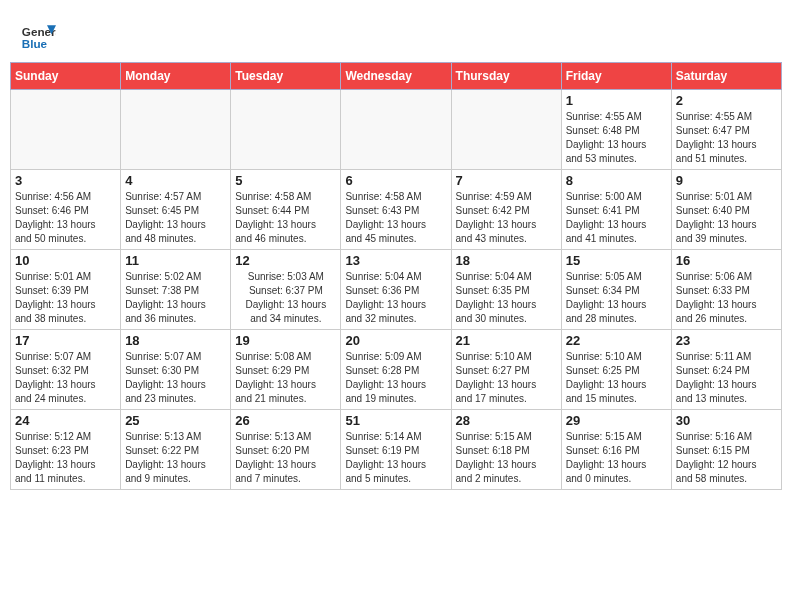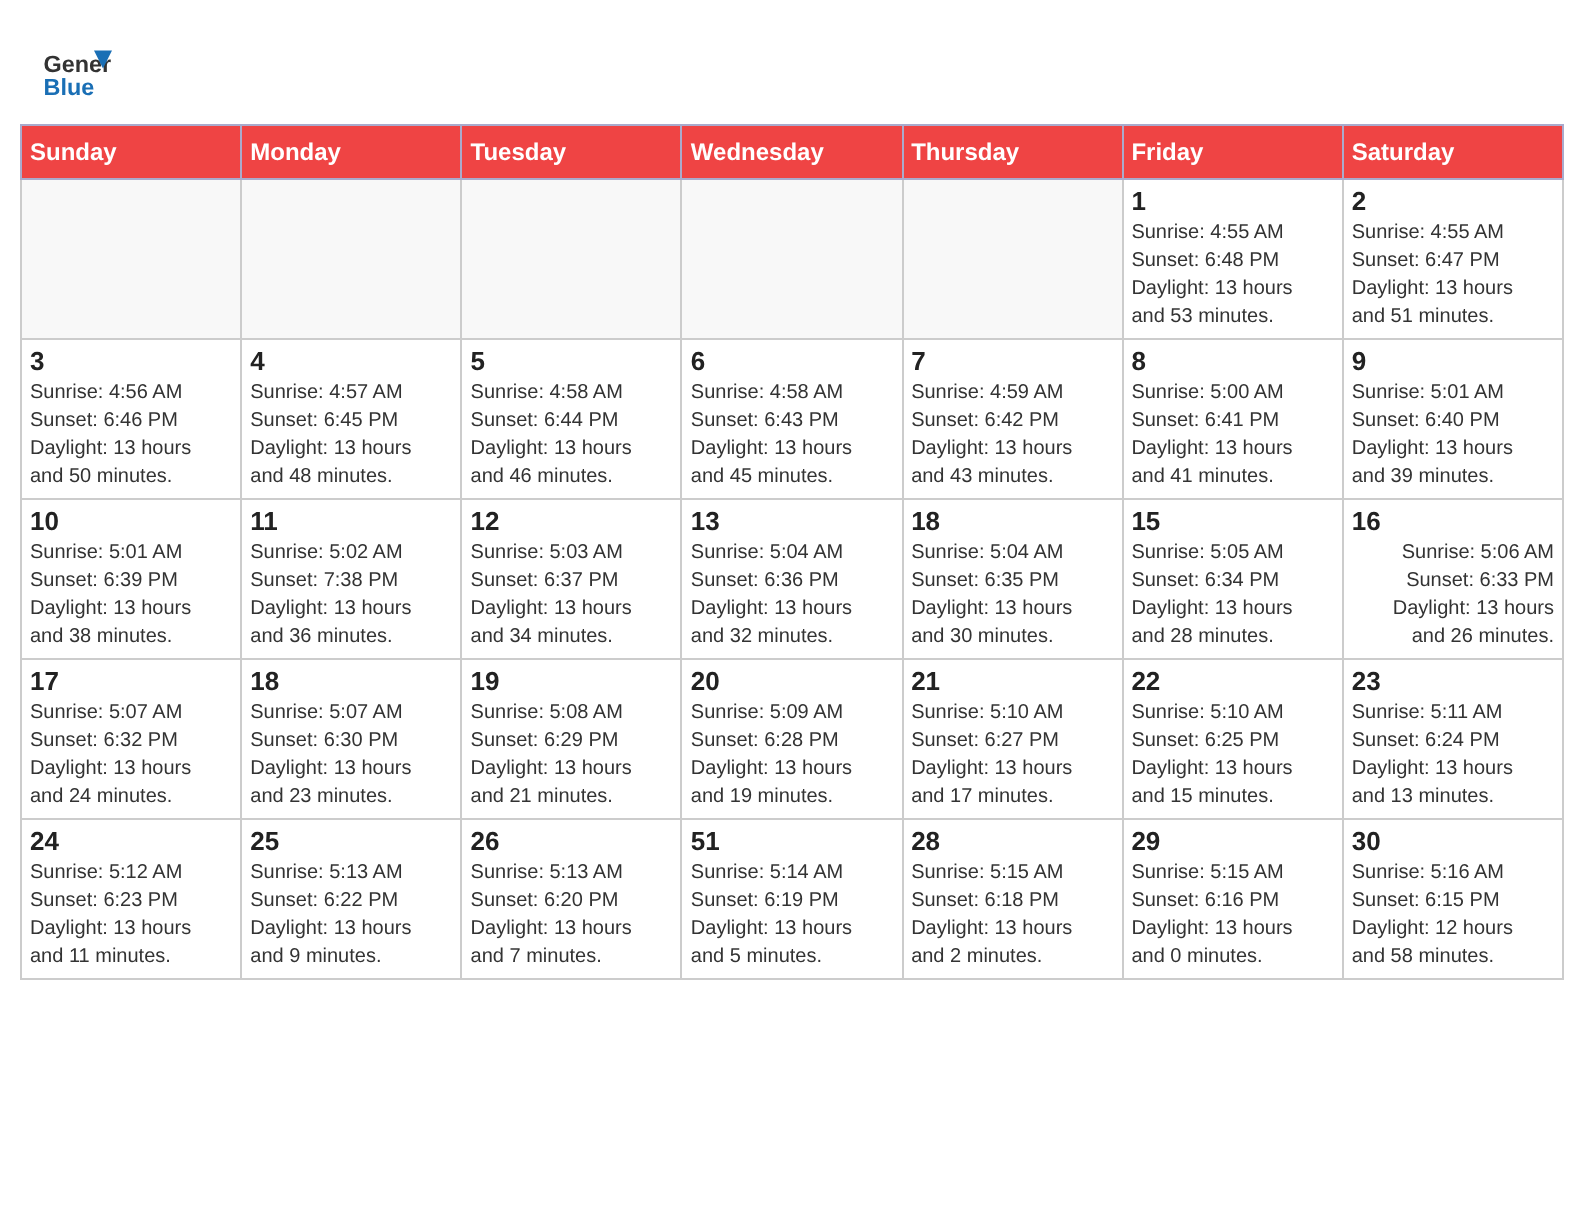--- a/index.html
+++ b/index.html
@@ -199,7 +199,7 @@
         </td>
         <td>
           <span class="day-number">12</span>
-          <div class="day-info" style="white-space: pre-line;">Sunrise: 5:03 AM
+          <div class="day-info" style="white-space: pre-line; text-align: center;">Sunrise: 5:03 AM
 Sunset: 6:37 PM
 Daylight: 13 hours
 and 34 minutes.</div>

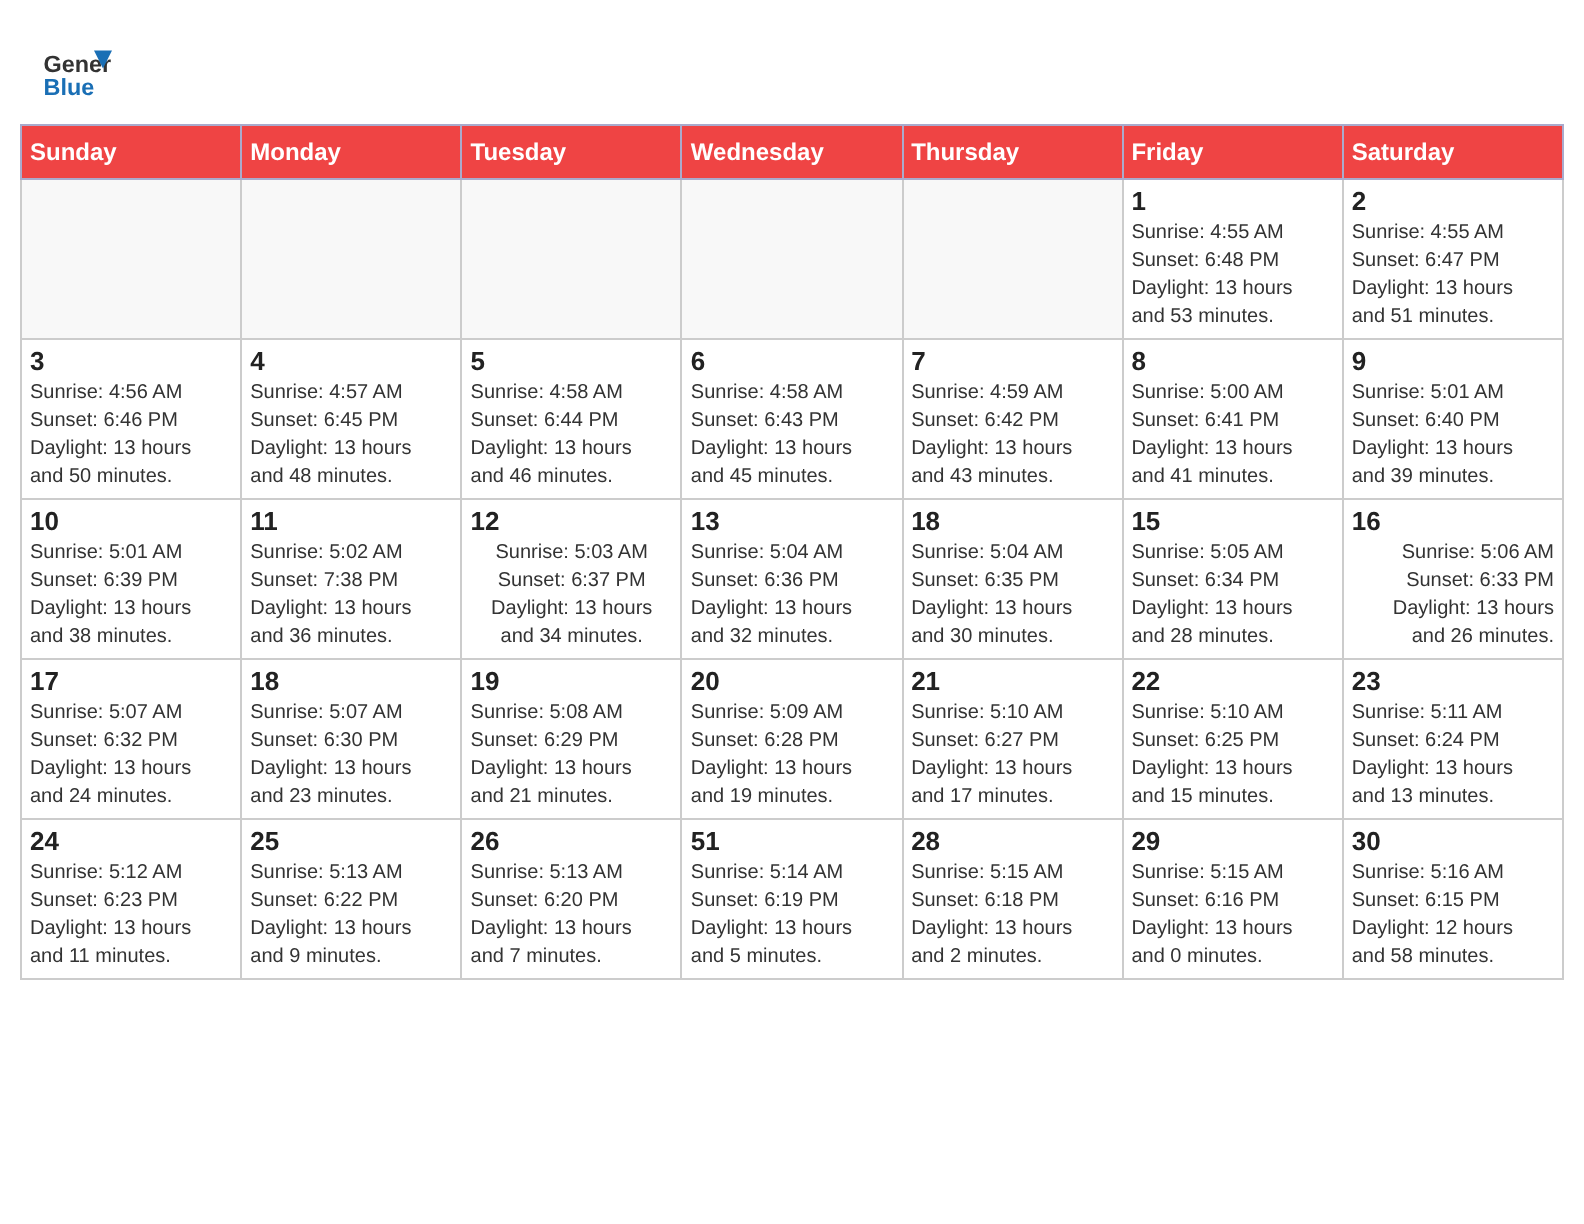--- a/index.html
+++ b/index.html
@@ -227,7 +227,7 @@
         </td>
         <td>
           <span class="day-number">16</span>
-          <div class="day-info" style="white-space: pre-line; text-align: right;">Sunrise: 5:06 AM
+          <div class="day-info" style="white-space: pre-line;">Sunrise: 5:06 AM
 Sunset: 6:33 PM
 Daylight: 13 hours
 and 26 minutes.</div>

